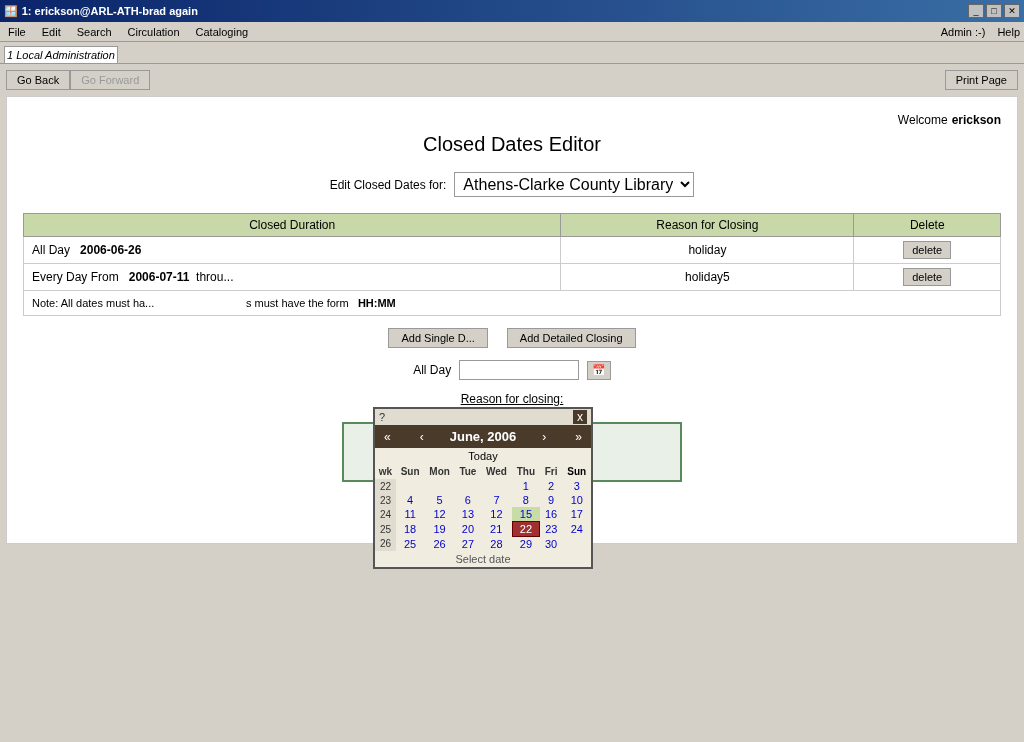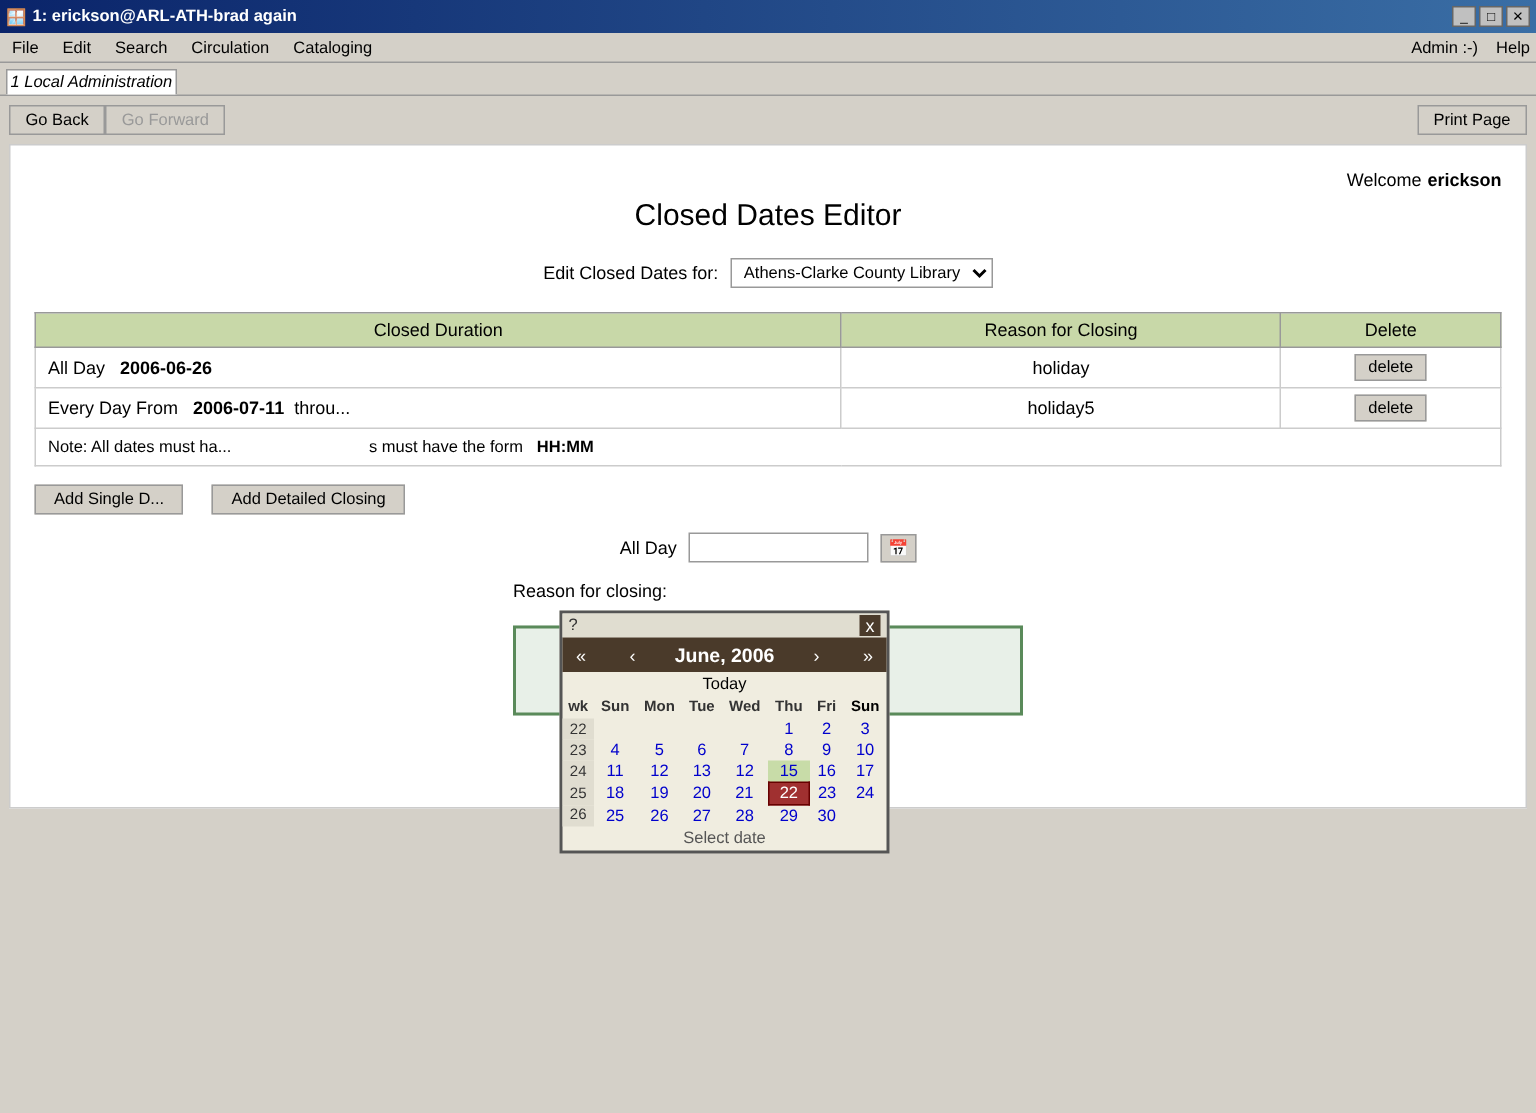--- a/index.html
+++ b/index.html
@@ -129,7 +129,7 @@
       background: white;
       border: 1px solid #999;
       padding: 2px 4px;
-      font-size: 11px;
+      font-size: 16px;
       cursor: pointer;
     }
 

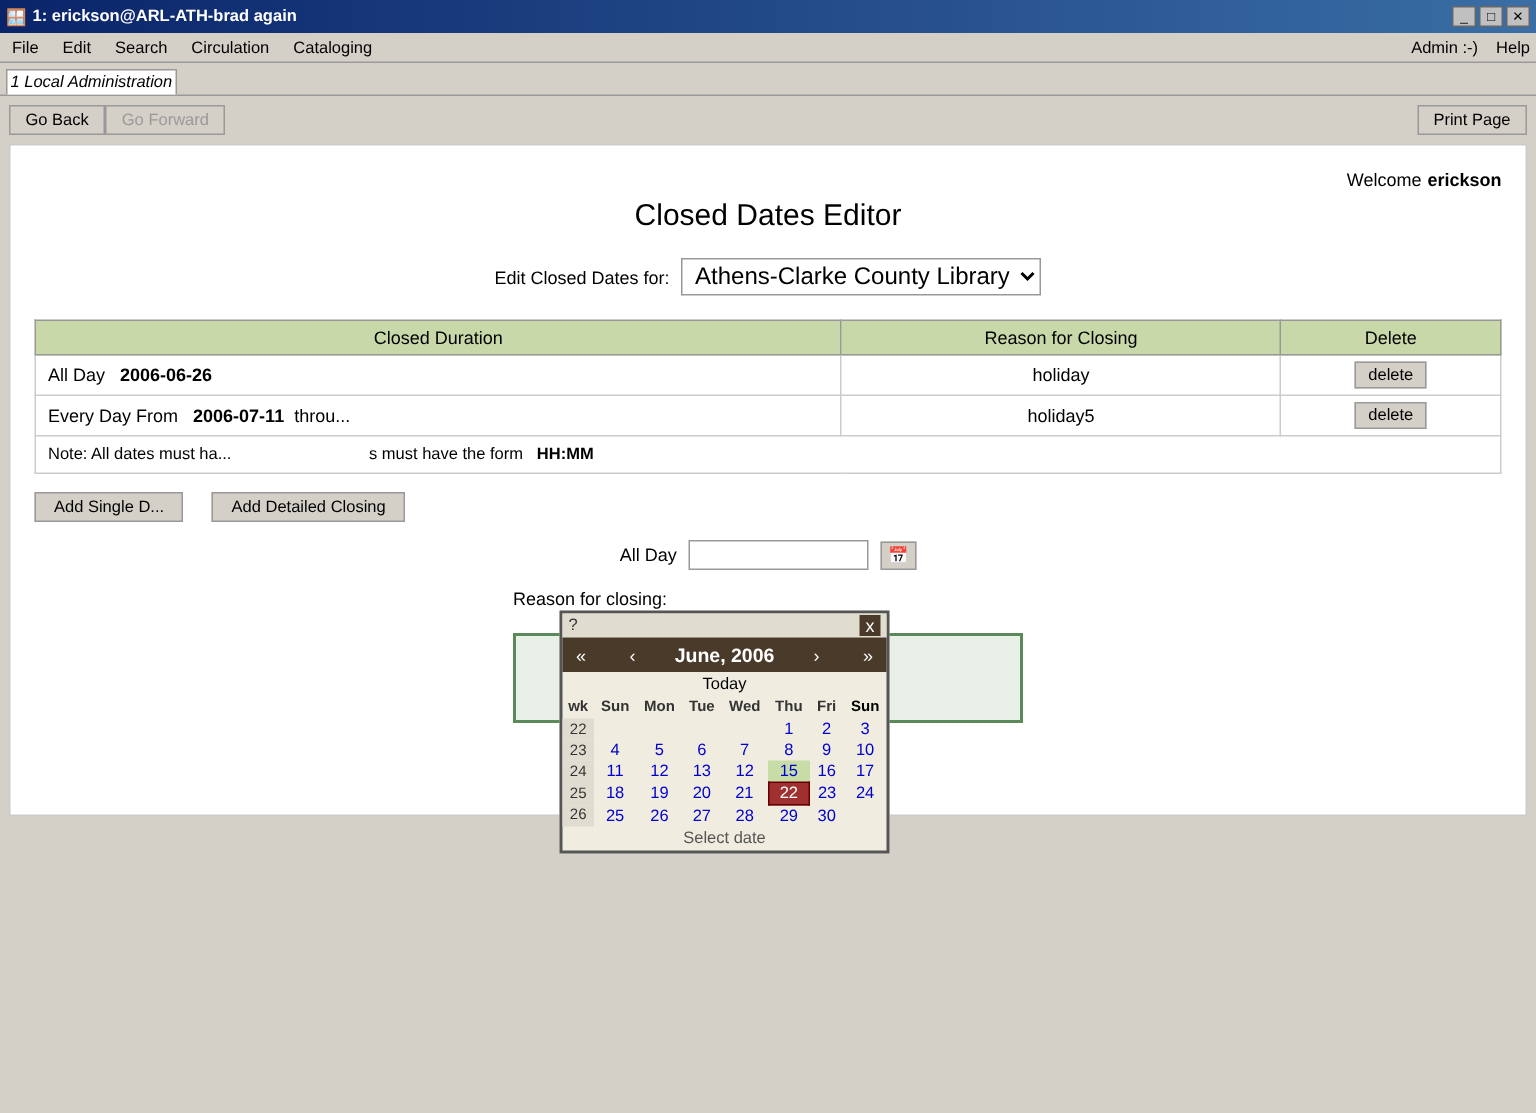--- a/index.html
+++ b/index.html
@@ -170,6 +170,7 @@
     
     .add-buttons-row {
       display: flex;
+      justify-content: center;
       gap: 19px;
       margin-bottom: 12px;
       position: relative;

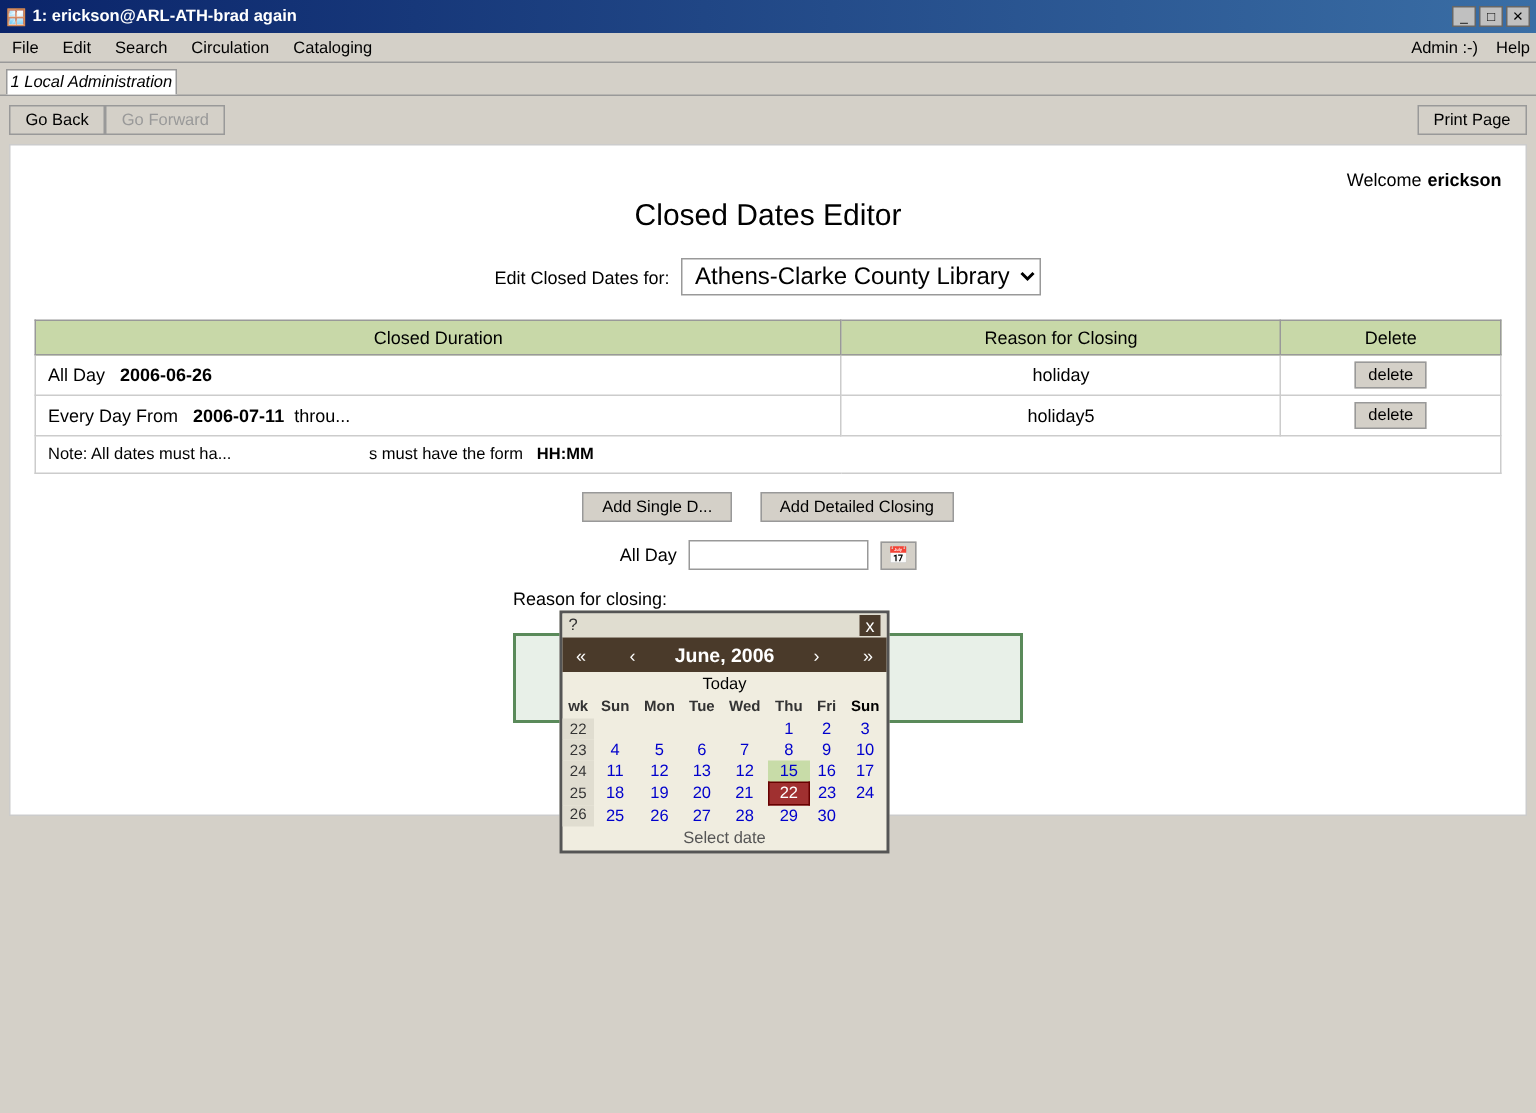--- a/index.html
+++ b/index.html
@@ -215,8 +215,9 @@
     }
     .reason-label {
       margin-bottom: 16px;
-      text-align: left;
+      text-align: center;
       display: block;
+      text-decoration: underline;
     }
     .reason-container { text-align: center; }
     .reason-textarea {

